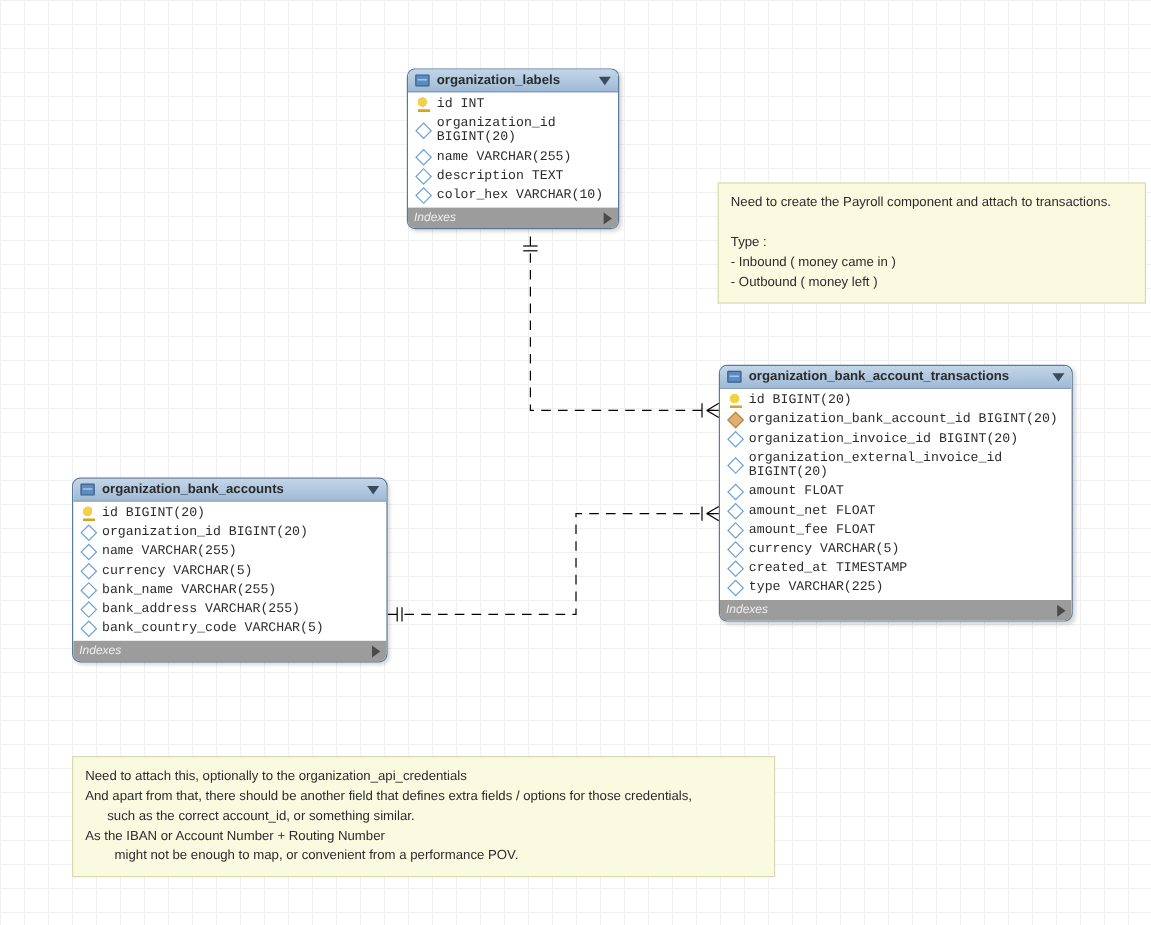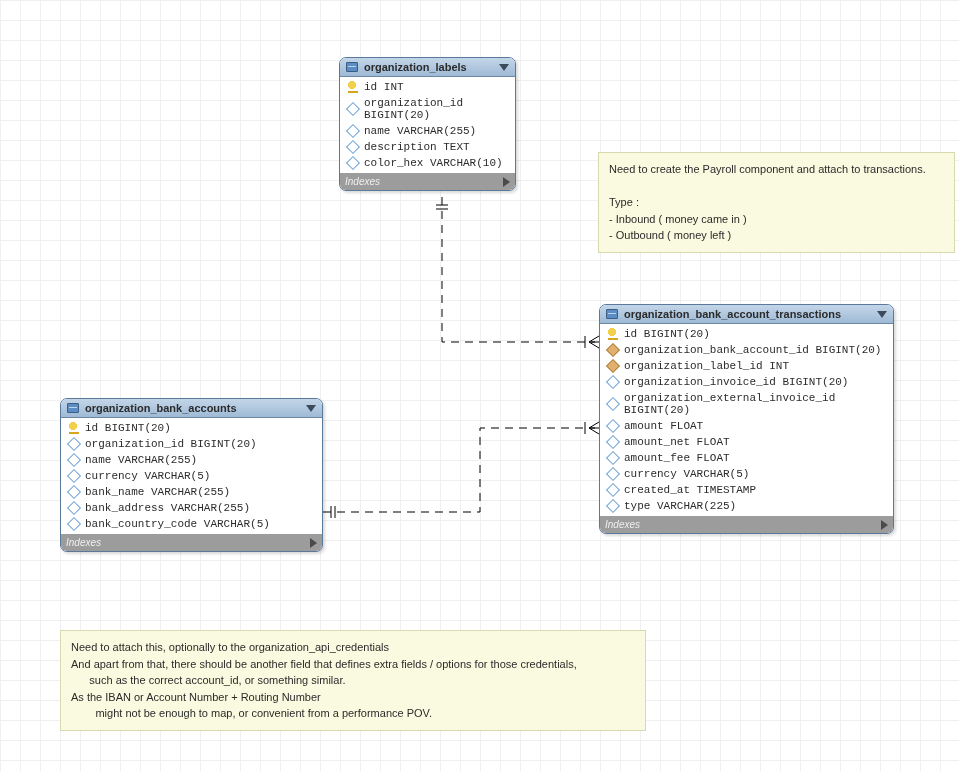--- a/index.html
+++ b/index.html
@@ -247,10 +247,6 @@
         <span>organization_bank_account_id BIGINT(20)</span>
       </div>
       <div class="col-row">
-        <span class="col-icon fk"></span>
-        <span>organization_label_id INT</span>
-      </div>
-      <div class="col-row">
         <span class="col-icon"></span>
         <span>organization_invoice_id BIGINT(20)</span>
       </div>

